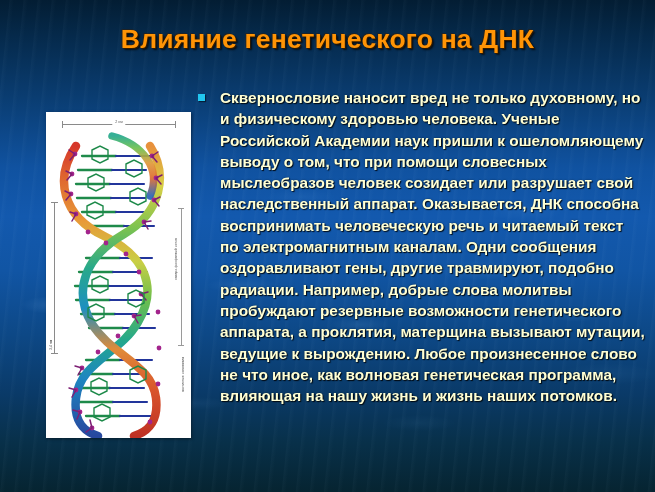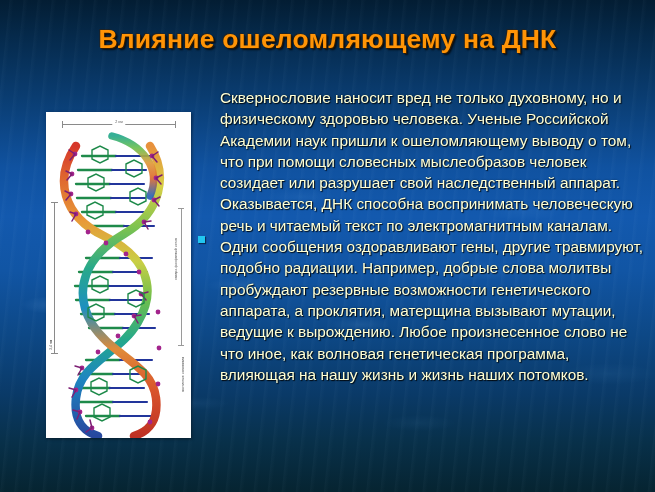--- a/index.html
+++ b/index.html
@@ -233,7 +233,7 @@
   <div class="bg-texture"></div>
   <div class="bg-streaks"></div>
 
-  <div class="title">Влияние ошеломляющему на ДНК</div>
+  <div class="title">Влияние генетического на ДНК</div>
 
   <div class="dna-panel">
     <div class="dna-inner">

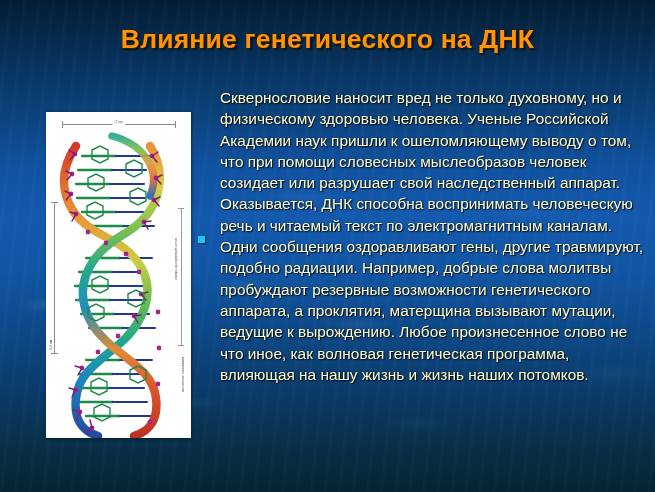--- a/index.html
+++ b/index.html
@@ -204,7 +204,8 @@
   }
   .bullet-row {
     display: flex;
-    align-items: center;
+    align-items: flex-start;
+    font-weight: bold;
   }
   .bullet-marker {
     flex: 0 0 auto;

